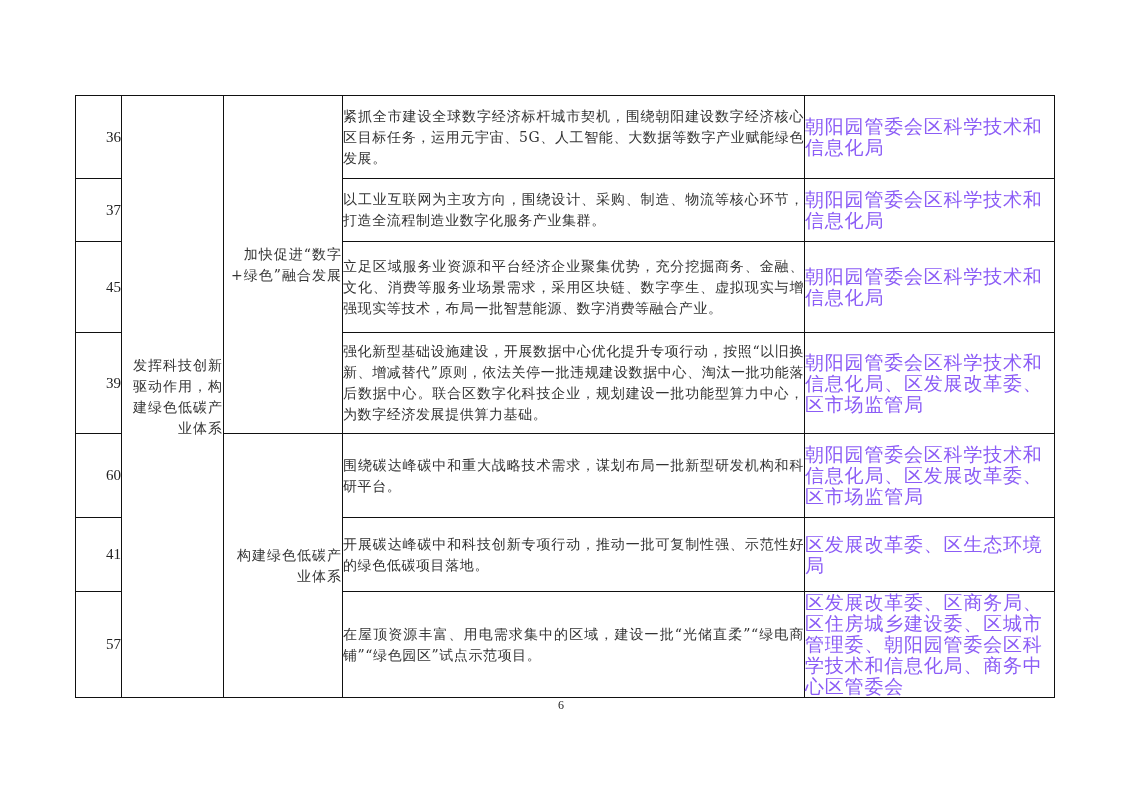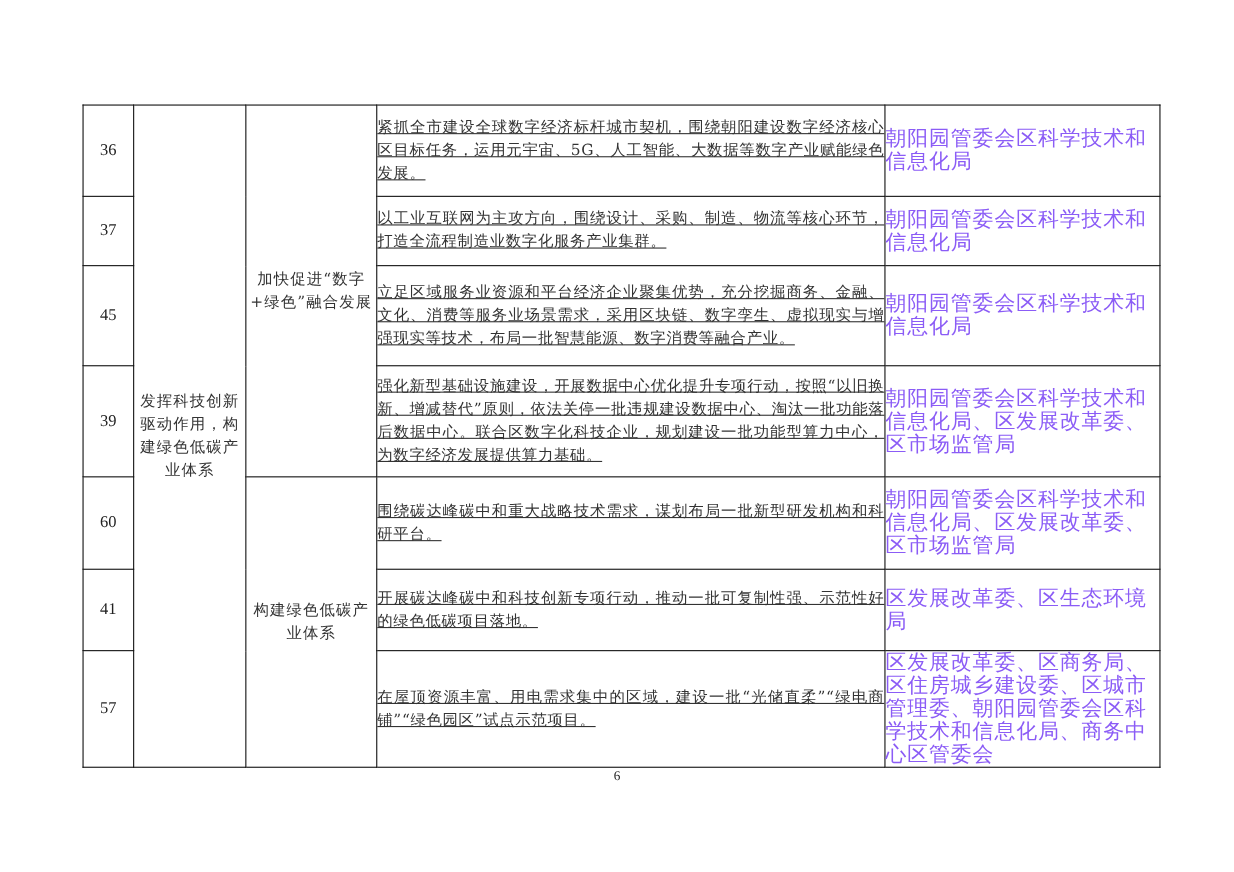--- a/index.html
+++ b/index.html
@@ -10,7 +10,7 @@
   table.plan td { border: 1.3px solid #111; padding: 0; vertical-align: middle; }
   td.num { text-align: center; font-family: "Liberation Serif", serif; font-size: 15px; color: #222; }
   td.cat { text-align: center; font-size: 14px; line-height: 21px; color: #333; padding: 0 6px; letter-spacing: 1px; }
-  td.task { font-size: 14px; line-height: 21px; color: #333; padding: 0 6px 0 8px; letter-spacing: 0.6px; text-align: justify; text-decoration: underline; }
+  td.task { font-size: 14px; line-height: 21px; color: #333; padding: 0 6px 0 8px; letter-spacing: 0.6px; text-align: justify; }
   td.dept { font-size: 19px; line-height: 21px; color: #8b5cf6; padding: 0 6px 0 8px; letter-spacing: 0.8px; }
   .page-num { position: absolute; left: 0; width: 1122px; top: 698px; text-align: center;
               font-family: "Liberation Serif", serif; font-size: 12px; color: #222; }

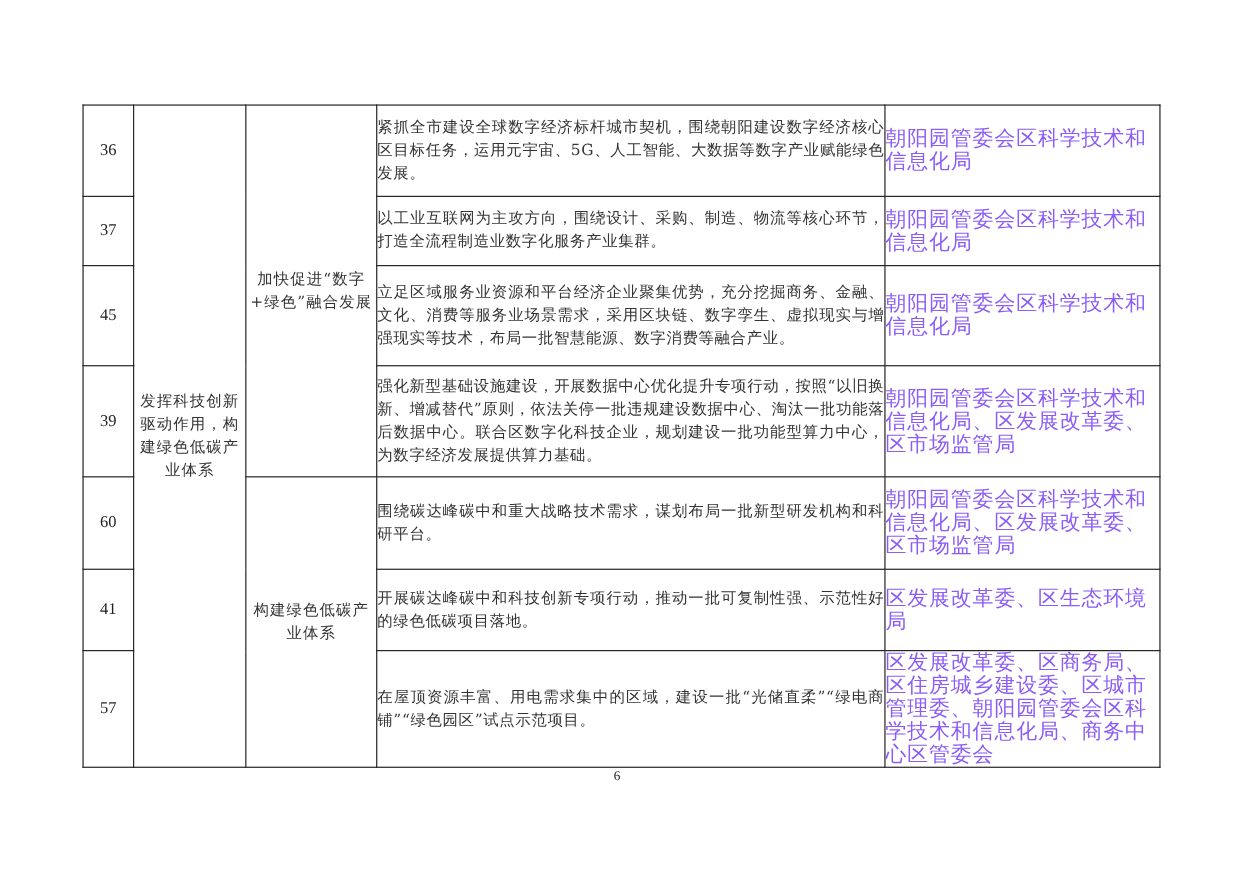--- a/index.html
+++ b/index.html
@@ -8,7 +8,7 @@
   table.plan { position: absolute; left: 75px; top: 95px; border-collapse: collapse;
                table-layout: fixed; width: 979px; }
   table.plan td { border: 1.3px solid #111; padding: 0; vertical-align: middle; }
-  td.num { text-align: center; font-family: "Liberation Serif", serif; font-size: 15px; color: #222; }
+  td.num { text-align: right; font-family: "Liberation Serif", serif; font-size: 15px; color: #222; }
   td.cat { text-align: center; font-size: 14px; line-height: 21px; color: #333; padding: 0 6px; letter-spacing: 1px; }
   td.task { font-size: 14px; line-height: 21px; color: #333; padding: 0 6px 0 8px; letter-spacing: 0.6px; text-align: justify; }
   td.dept { font-size: 19px; line-height: 21px; color: #8b5cf6; padding: 0 6px 0 8px; letter-spacing: 0.8px; }

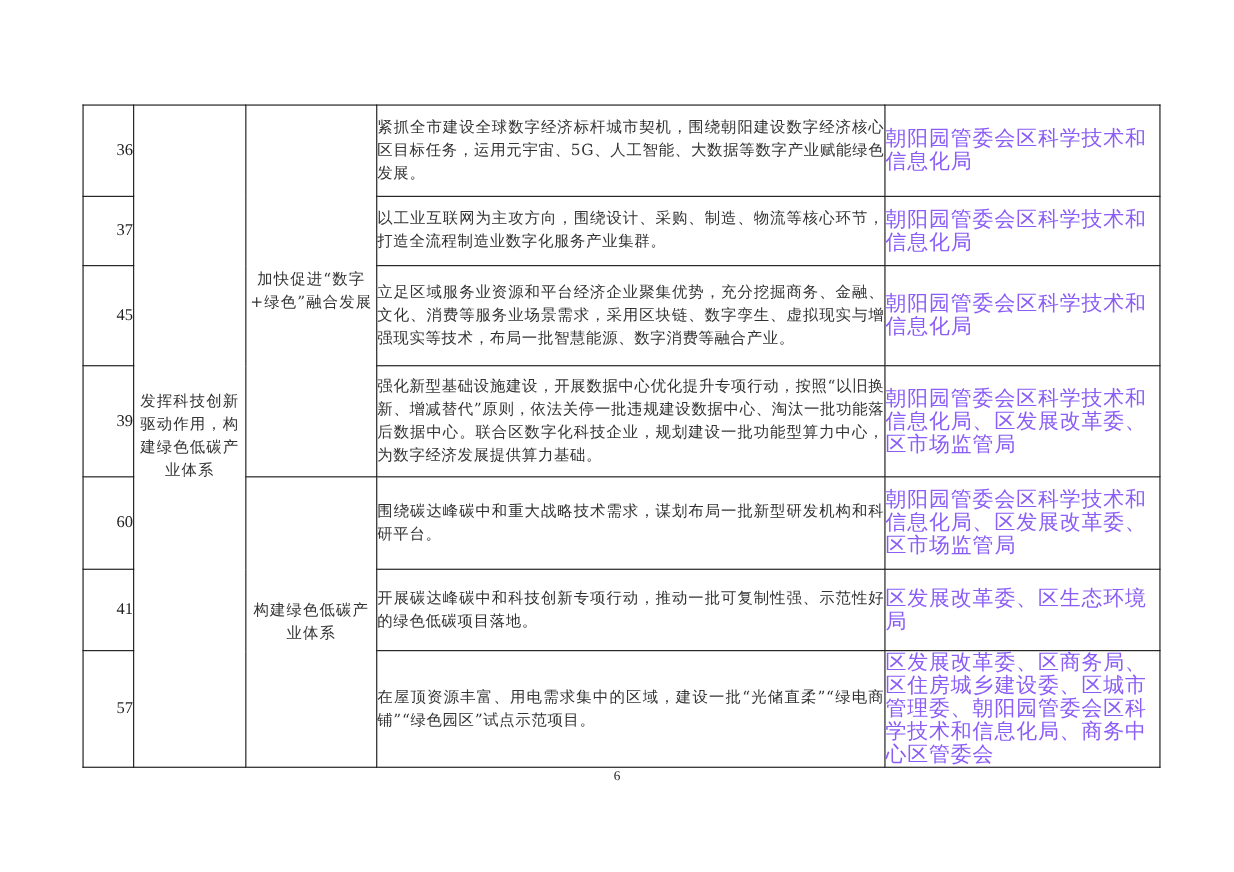--- a/index.html
+++ b/index.html
@@ -9,7 +9,7 @@
                table-layout: fixed; width: 979px; }
   table.plan td { border: 1.3px solid #111; padding: 0; vertical-align: middle; }
   td.num { text-align: right; font-family: "Liberation Serif", serif; font-size: 15px; color: #222; }
-  td.cat { text-align: center; font-size: 14px; line-height: 21px; color: #333; padding: 0 6px; letter-spacing: 1px; }
+  td.cat { text-align: right; font-size: 14px; line-height: 21px; color: #333; padding: 0 6px; letter-spacing: 1px; }
   td.task { font-size: 14px; line-height: 21px; color: #333; padding: 0 6px 0 8px; letter-spacing: 0.6px; text-align: justify; }
   td.dept { font-size: 19px; line-height: 21px; color: #8b5cf6; padding: 0 6px 0 8px; letter-spacing: 0.8px; }
   .page-num { position: absolute; left: 0; width: 1122px; top: 698px; text-align: center;

